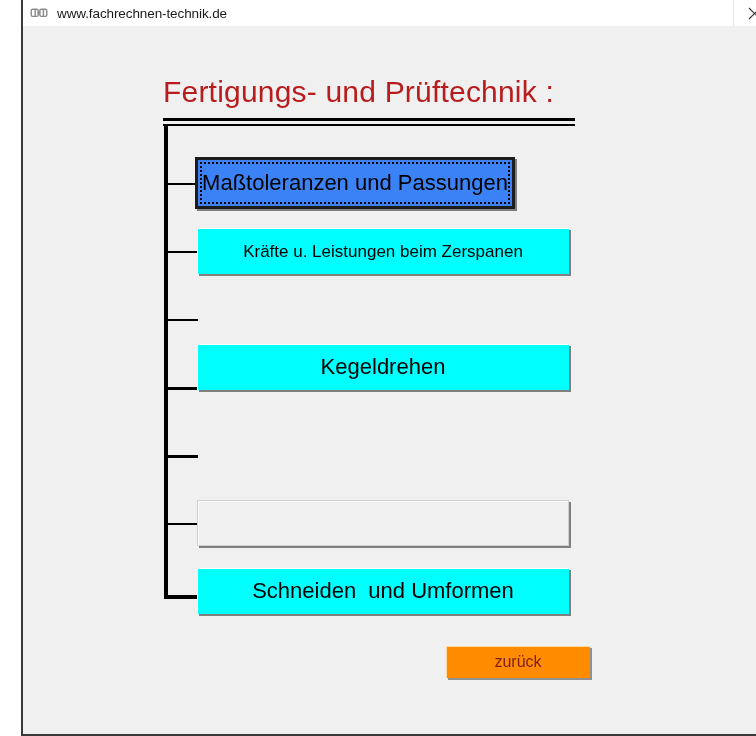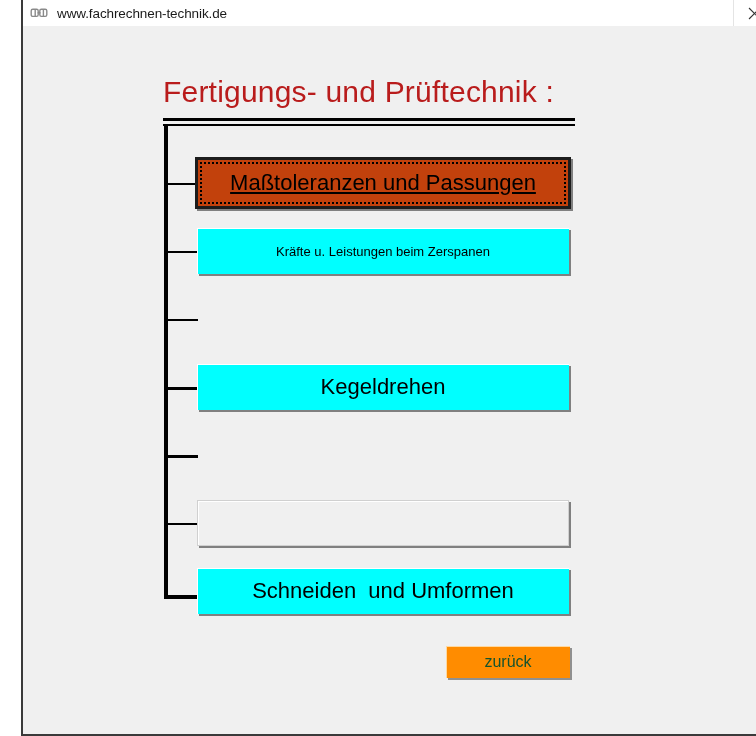--- a/index.html
+++ b/index.html
@@ -154,12 +154,11 @@
   .menu-button.focused {
     left: 172px;
     top: 131px;
-    width: 376px;
+    width: 320px;
     height: 52px;
     border: 3px solid #1c1c1c;
-    background: #c2410c;
+    background: #3b82f6;
     box-shadow: 2px 2px 0 0 #808080;
-    text-decoration: underline;
   }
   .menu-button.focused .focus-ring {
     position: absolute;

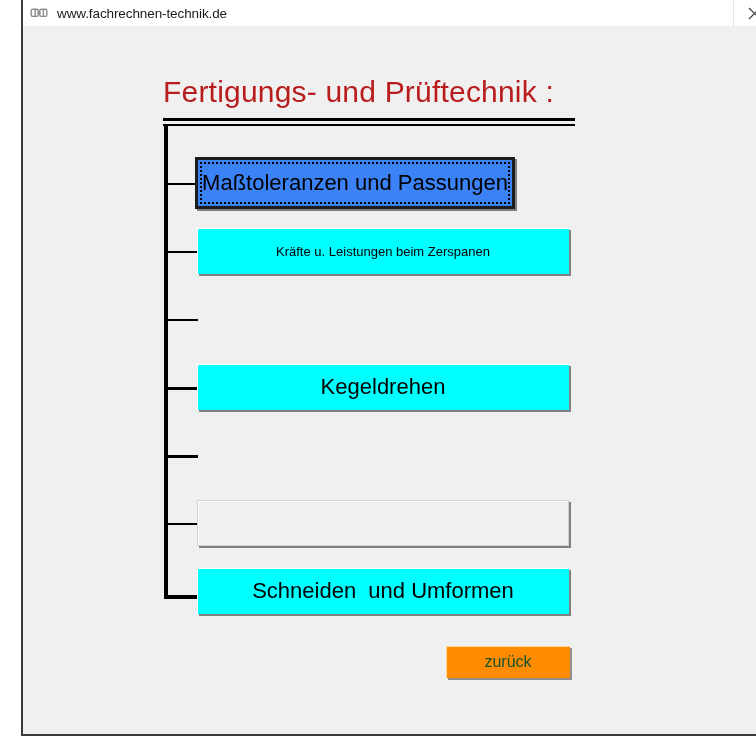--- a/index.html
+++ b/index.html
@@ -147,7 +147,7 @@
     white-space: pre;
     line-height: 1;
   }
-  .size-sm .btn-label { font-size: 13px; }
+  .size-sm .btn-label { font-size: 17px; }
   .size-lg .btn-label { font-size: 22px; }
 
   

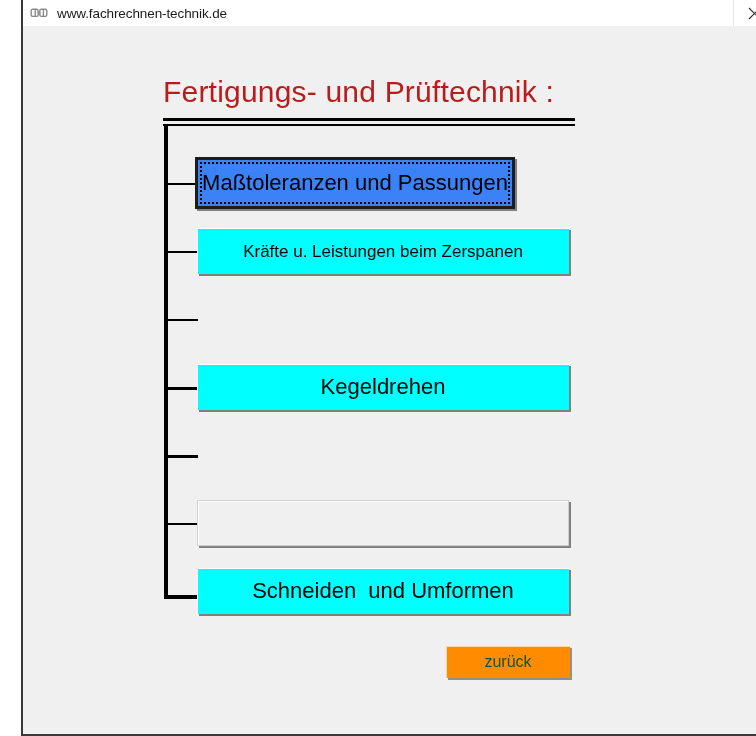--- a/index.html
+++ b/index.html
@@ -255,7 +255,7 @@
     </button>
 
 
-    <button class="menu-button size-lg" style="top:338px">
+    <button class="menu-button size-lg" style="top:318px">
       <span class="btn-label">Kegeldrehen</span>
     </button>
 

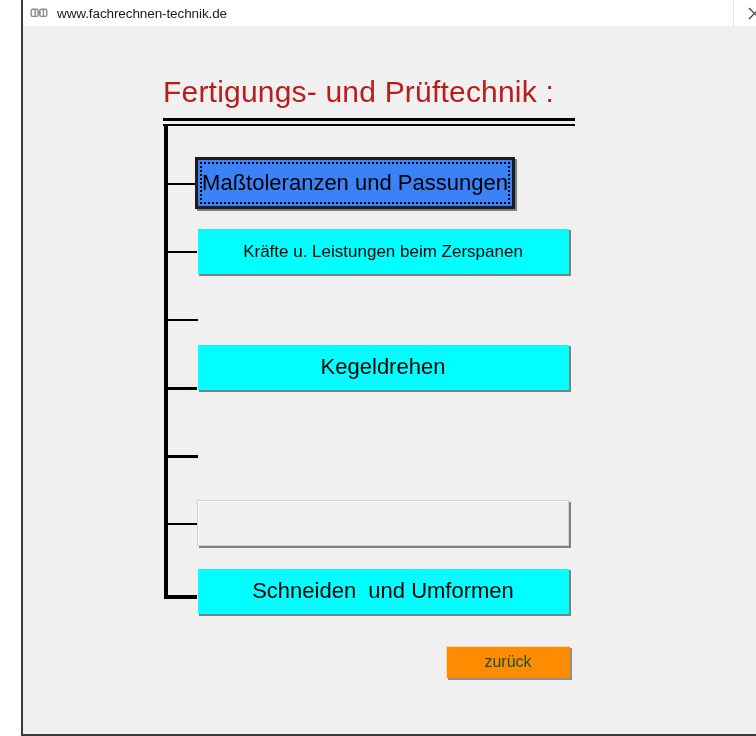--- a/index.html
+++ b/index.html
@@ -181,7 +181,7 @@
     position: absolute;
     left: 423px;
     top: 620px;
-    width: 124px;
+    width: 144px;
     height: 30px;
     background: #ff8c00;
     border: none;
@@ -191,7 +191,7 @@
     justify-content: center;
     font-family: "Liberation Sans", sans-serif;
     font-size: 16px;
-    color: #14532d;
+    color: #7f1d1d;
     cursor: default;
     padding: 16px;
     box-shadow:

